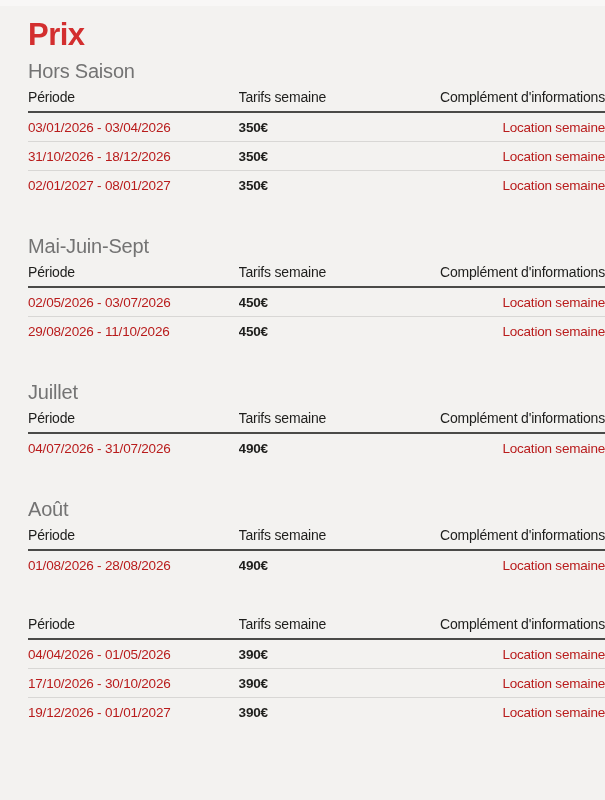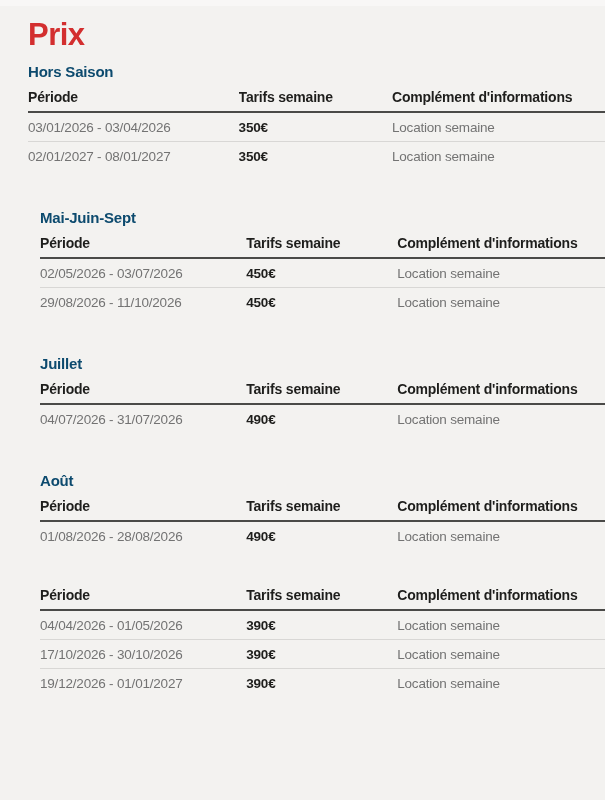--- a/index.html
+++ b/index.html
@@ -30,10 +30,10 @@
   .section { margin-top: 0; }
   .section + .section { margin-top: 38px; margin-left: 12px; }
   h2.section-title {
-    font-size: 15px;
+    font-size: 20px;
     line-height: 19px;
-    font-weight: bold;
-    color: #0c4a6e;
+    font-weight: normal;
+    color: #737373;
     margin-bottom: 9px;
   }
   table.pricing-table {

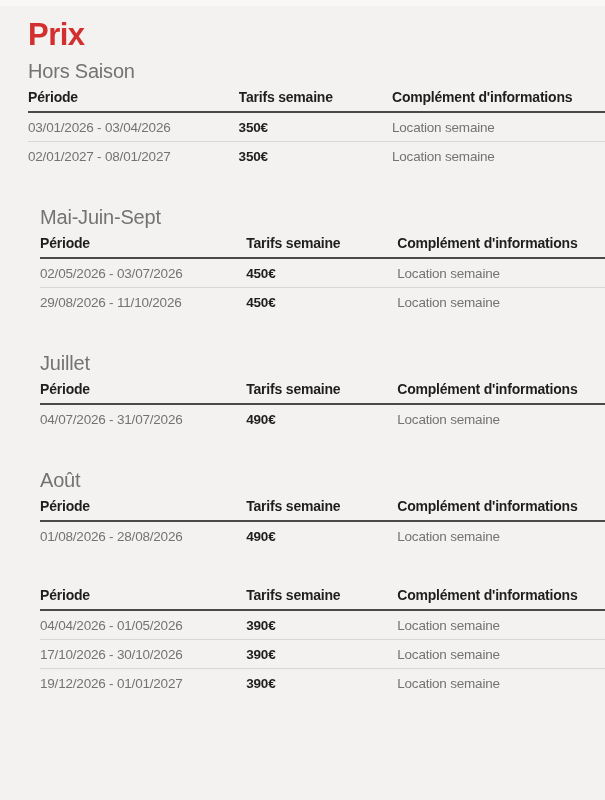--- a/index.html
+++ b/index.html
@@ -47,7 +47,7 @@
   th {
     font-size: 14px;
     line-height: 14px;
-    font-weight: bold;
+    font-weight: normal;
     color: #1e1e1c;
     text-align: left;
     padding: 0 0 7px 0;

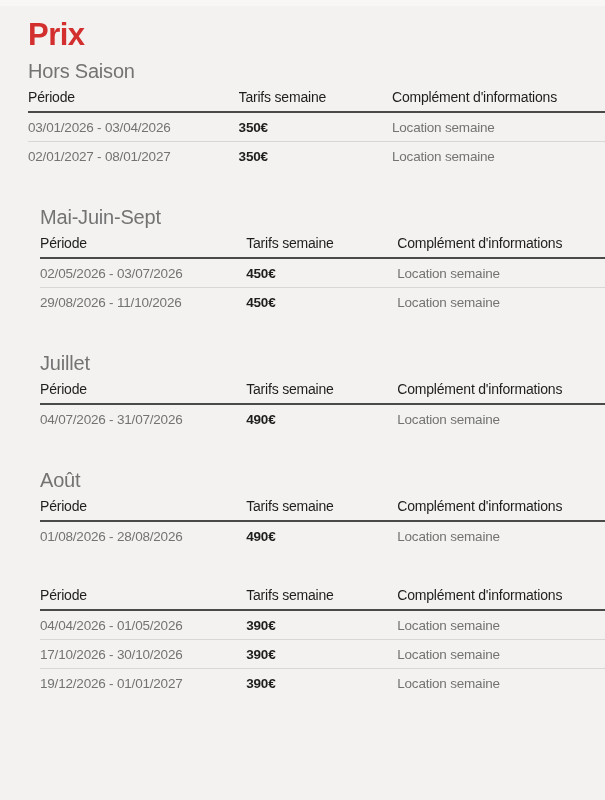--- a/index.html
+++ b/index.html
@@ -56,7 +56,7 @@
     overflow: hidden;
   }
   th.col-tarifs { text-align: left; }
-  th.col-complement, td.complement-cell { padding-left: 38px; }
+  th.col-complement, td.complement-cell { padding-left: 38px; text-align: right; }
   td {
     font-size: 13.5px;
     line-height: 15px;

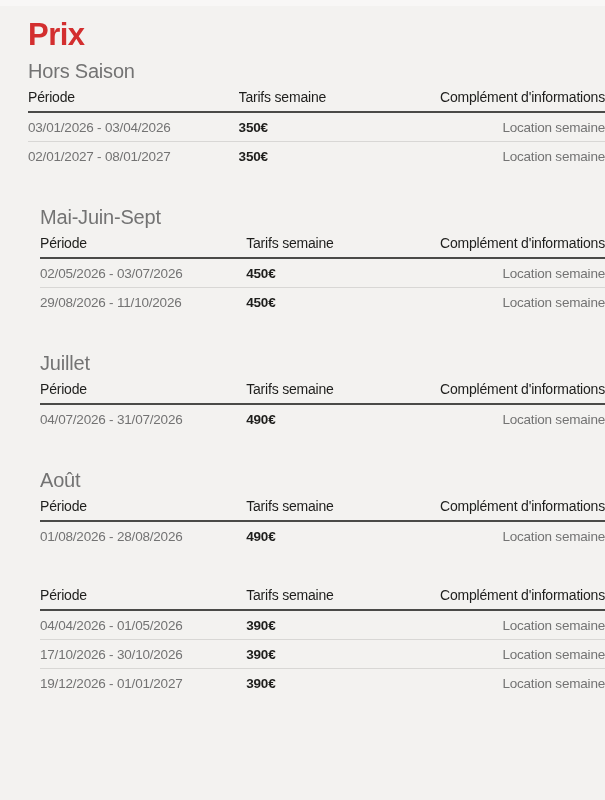--- a/index.html
+++ b/index.html
@@ -60,7 +60,7 @@
   td {
     font-size: 13.5px;
     line-height: 15px;
-    color: #737373;
+    color: #b91c1c;
     padding: 7px 0 6px 0;
     border-bottom: 1px solid #d8d7d5;
     white-space: nowrap;

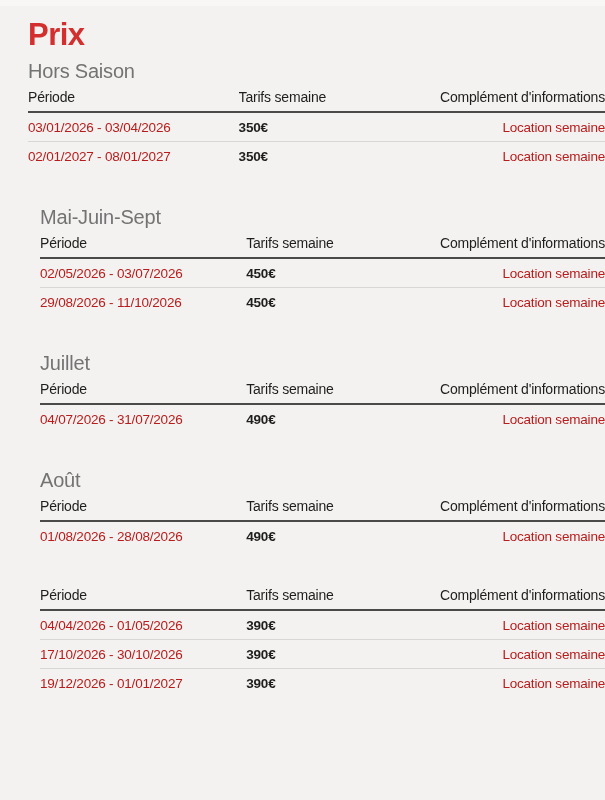--- a/index.html
+++ b/index.html
@@ -103,6 +103,11 @@
           <td class="complement-cell">Location semaine</td>
         </tr>
         <tr>
+          <td class="periode-cell">31/10/2026 - 18/12/2026</td>
+          <td class="tarif-cell">350€</td>
+          <td class="complement-cell">Location semaine</td>
+        </tr>
+        <tr>
           <td class="periode-cell">02/01/2027 - 08/01/2027</td>
           <td class="tarif-cell">350€</td>
           <td class="complement-cell">Location semaine</td>

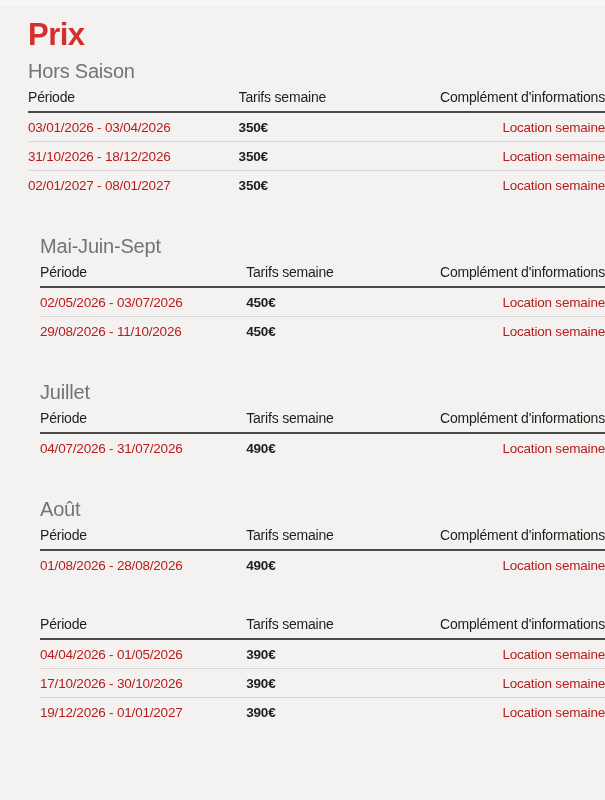--- a/index.html
+++ b/index.html
@@ -28,7 +28,7 @@
     letter-spacing: -0.5px;
   }
   .section { margin-top: 0; }
-  .section + .section { margin-top: 38px; margin-left: 12px; }
+  .section + .section { margin-top: 38px; }
   h2.section-title {
     font-size: 20px;
     line-height: 19px;

